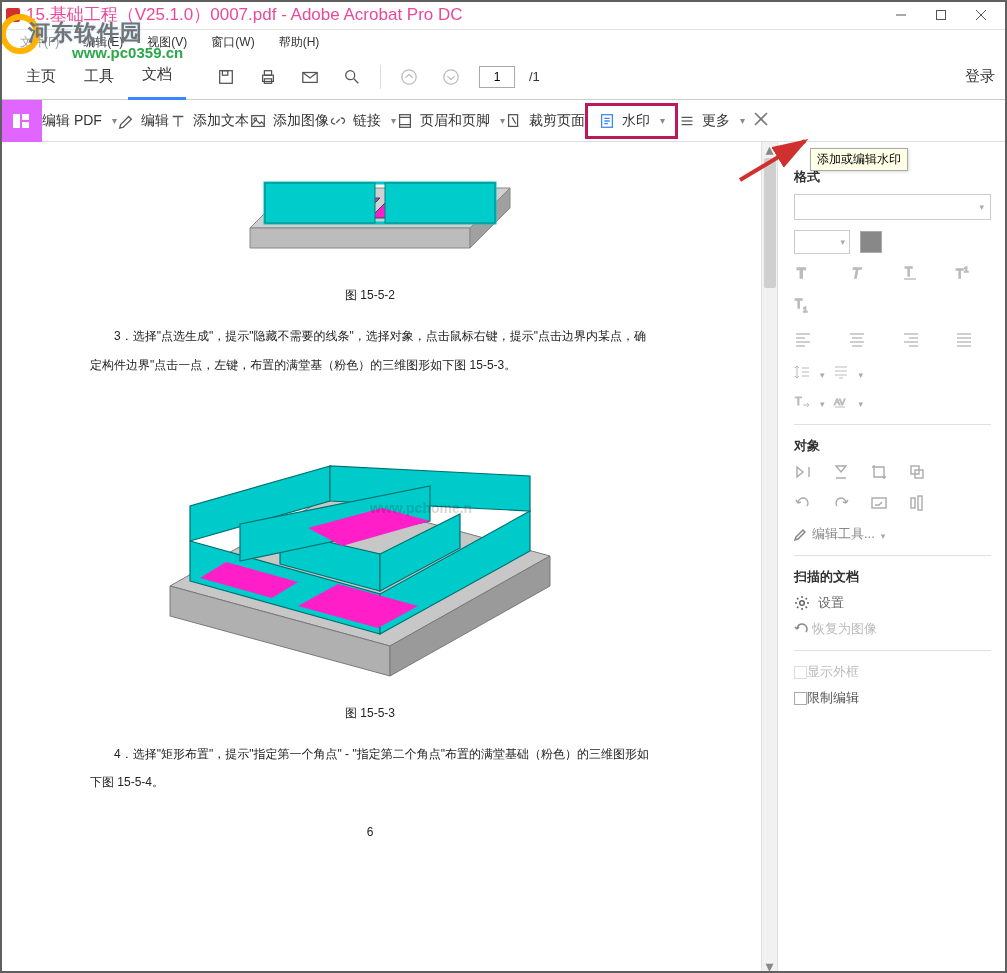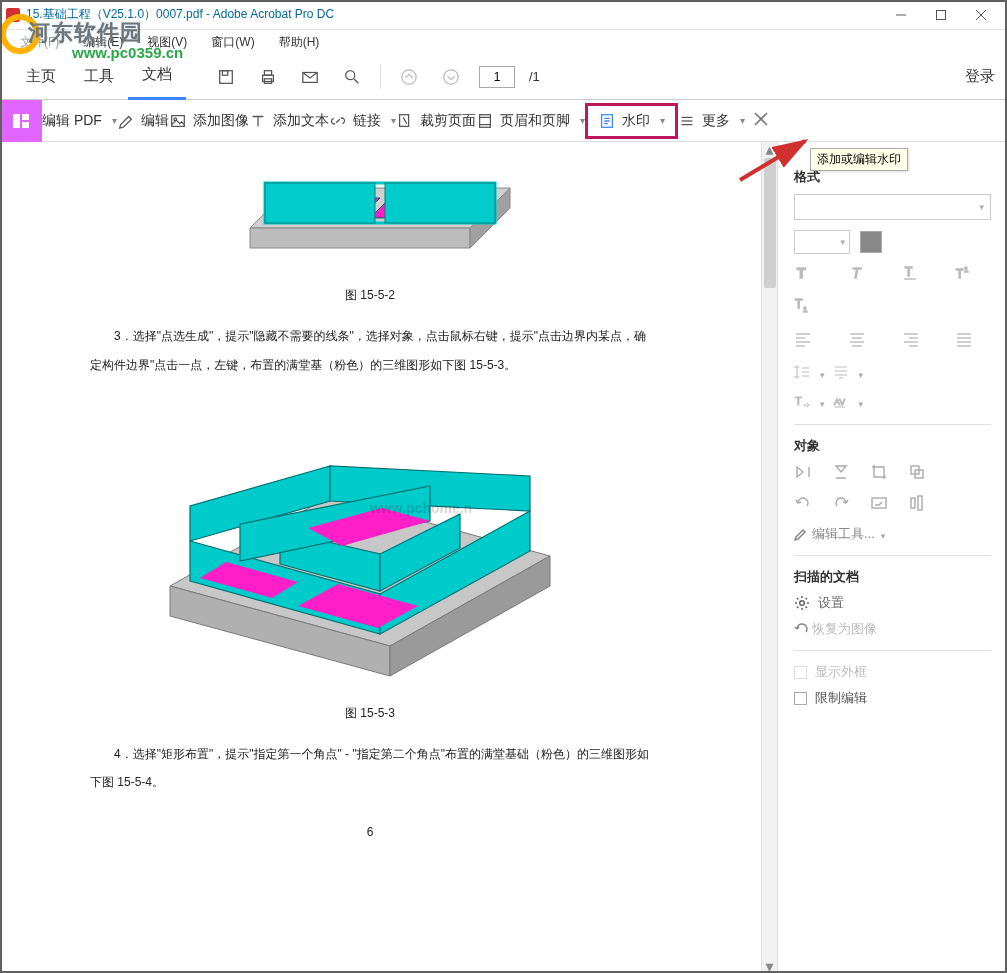--- a/index.html
+++ b/index.html
@@ -12,7 +12,7 @@
 .wm.url { left:72px; top:44px; font-size:15px; color:#2ba84a; font-weight:700; }
 
 
-.titlebar { height:30px; display:flex; align-items:center; padding:0 6px; font-size:12px; color:#0369a1; border-bottom:1px solid #e5e5e5; }
+.titlebar { height:30px; display:flex; align-items:center; padding:0 6px; font-size:17px; color:#ec4899; border-bottom:1px solid #e5e5e5; }
 .titlebar .icon { width:14px; height:14px; background:#d03030; margin-right:6px; border-radius:2px; }
 .titlebar .spacer { flex:1; }
 .winbtn { width:40px; height:28px; display:flex; align-items:center; justify-content:center; color:#555; }

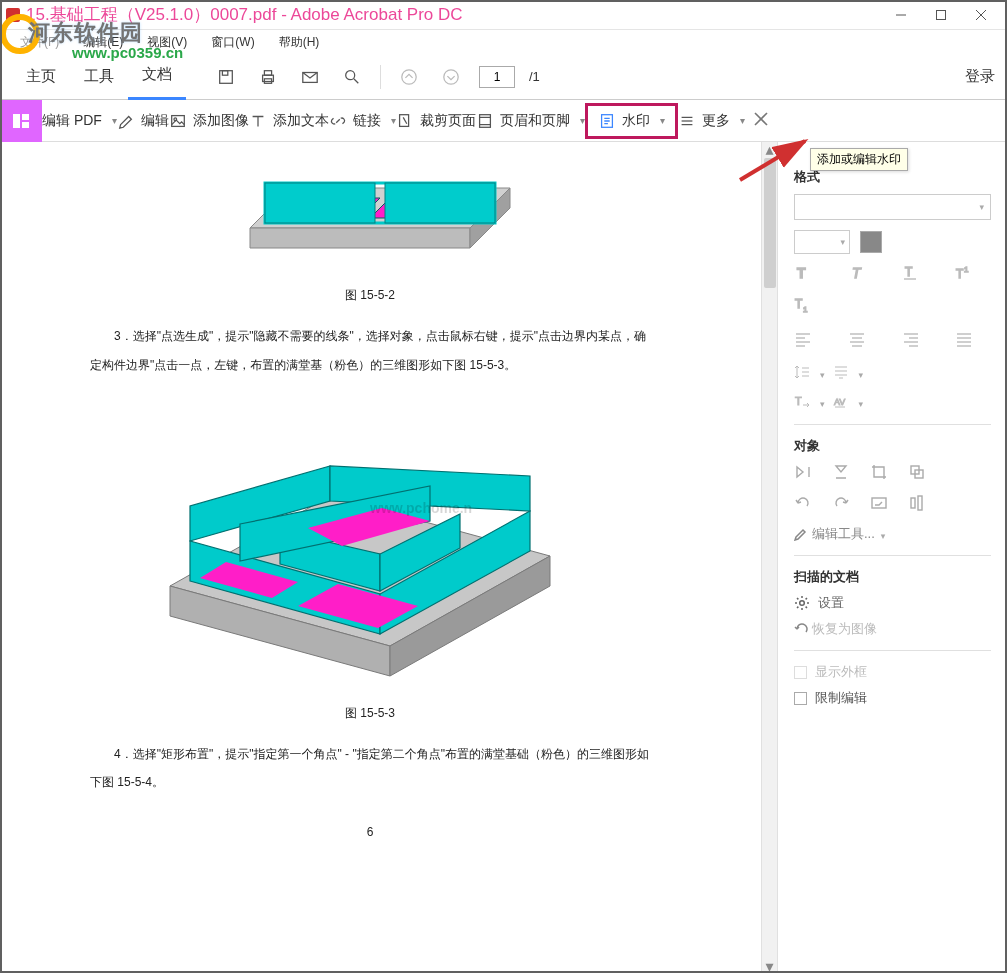--- a/index.html
+++ b/index.html
@@ -205,17 +205,17 @@
   </div>
   <div class="et-item">
     <svg viewBox="0 0 20 20">
+        <path d="M4 5h12M10 5v11"></path>
+      </svg>
+    <span>添加文本</span>
+  </div>
+  <div class="et-item">
+    <svg viewBox="0 0 20 20">
         <rect x="3" y="4" width="14" height="12"></rect>
         <circle cx="7" cy="8" r="1.5"></circle>
         <path d="M3 14l5-5 4 4 2-2 3 3"></path>
       </svg>
     <span>添加图像</span>
-  </div>
-  <div class="et-item">
-    <svg viewBox="0 0 20 20">
-        <path d="M4 5h12M10 5v11"></path>
-      </svg>
-    <span>添加文本</span>
   </div>
   <div class="et-item caret">
     <svg viewBox="0 0 20 20">

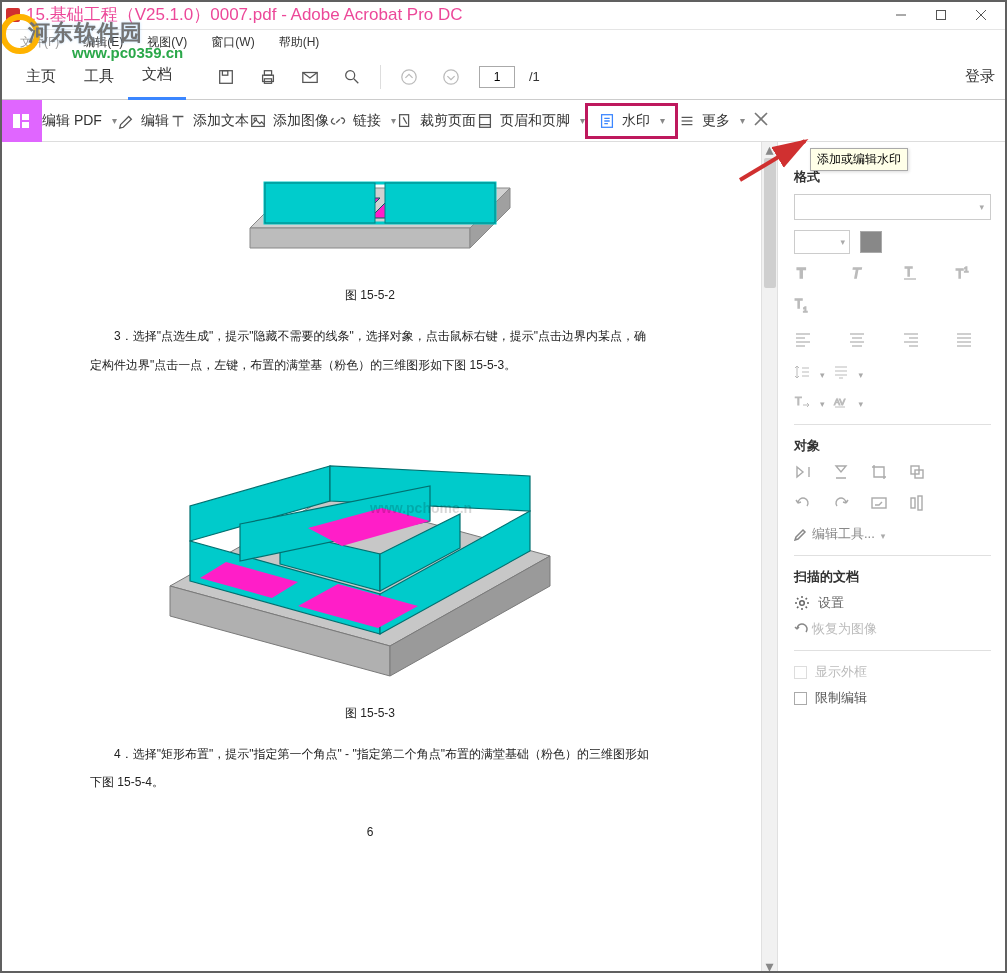--- a/index.html
+++ b/index.html
@@ -223,13 +223,6 @@
       </svg>
     <span>链接</span>
   </div>
-  <div class="et-item">
-    <svg viewBox="0 0 20 20">
-        <rect x="4" y="3" width="10" height="13"></rect>
-        <path d="M8 6l4 7"></path>
-      </svg>
-    <span>裁剪页面</span>
-  </div>
   <div class="et-item caret">
     <svg viewBox="0 0 20 20">
         <rect x="4" y="3" width="12" height="14"></rect>
@@ -237,6 +230,13 @@
         <line x1="4" y1="14" x2="16" y2="14"></line>
       </svg>
     <span>页眉和页脚</span>
+  </div>
+  <div class="et-item">
+    <svg viewBox="0 0 20 20">
+        <rect x="4" y="3" width="10" height="13"></rect>
+        <path d="M8 6l4 7"></path>
+      </svg>
+    <span>裁剪页面</span>
   </div>
   <div class="et-item highlight caret">
     <svg viewBox="0 0 20 20" style="stroke:#3b86ff">

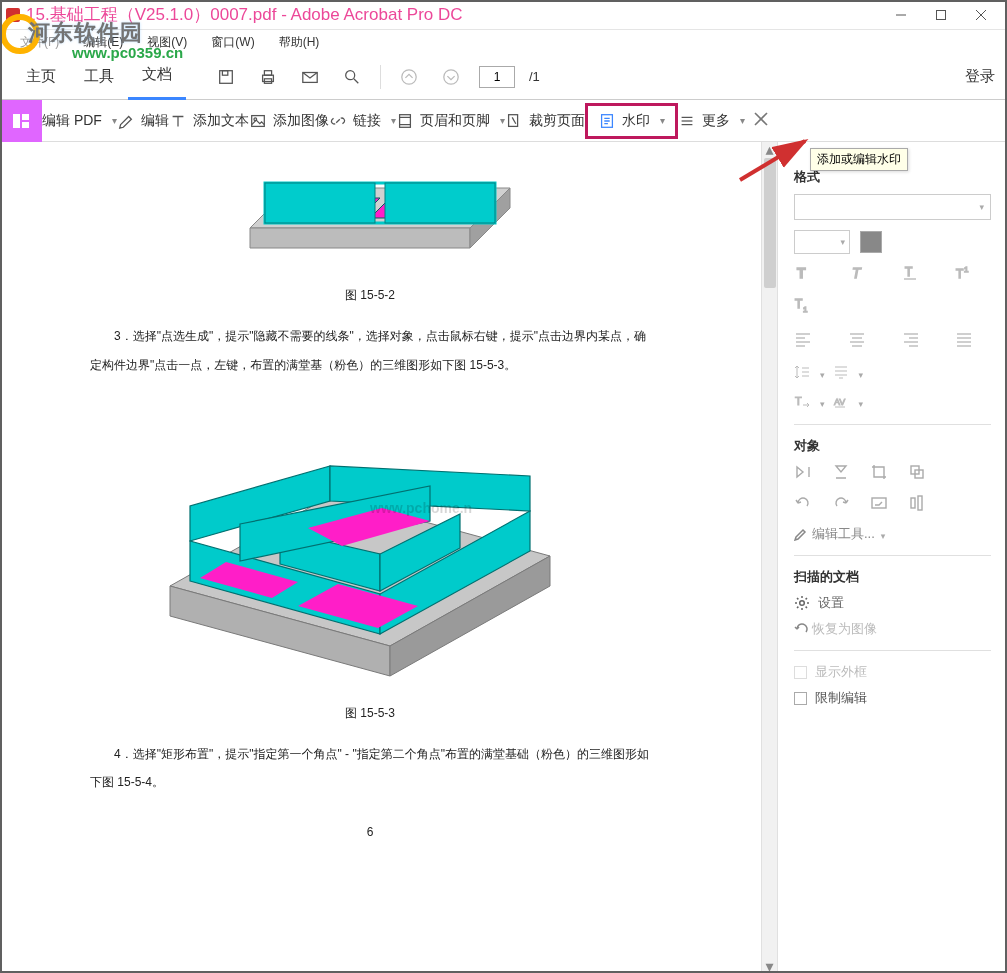--- a/index.html
+++ b/index.html
@@ -85,7 +85,7 @@
 .link-row svg { width:14px; height:14px; stroke:#888; fill:none; stroke-width:1.5; }
 .gear-row { display:flex; align-items:center; gap:8px; color:#666; margin:8px 0; }
 .gear-row svg { width:16px; height:16px; stroke:#666; fill:none; stroke-width:1.5; }
-.check-row { display:flex; align-items:center; gap:8px; color:#888; font-size:13px; margin:8px 0; }
+.check-row { display:flex; align-items:center; color:#888; font-size:13px; margin:8px 0; }
 .check-row .cb { width:13px; height:13px; border:1px solid #aaa; display:inline-block; }
 
 

